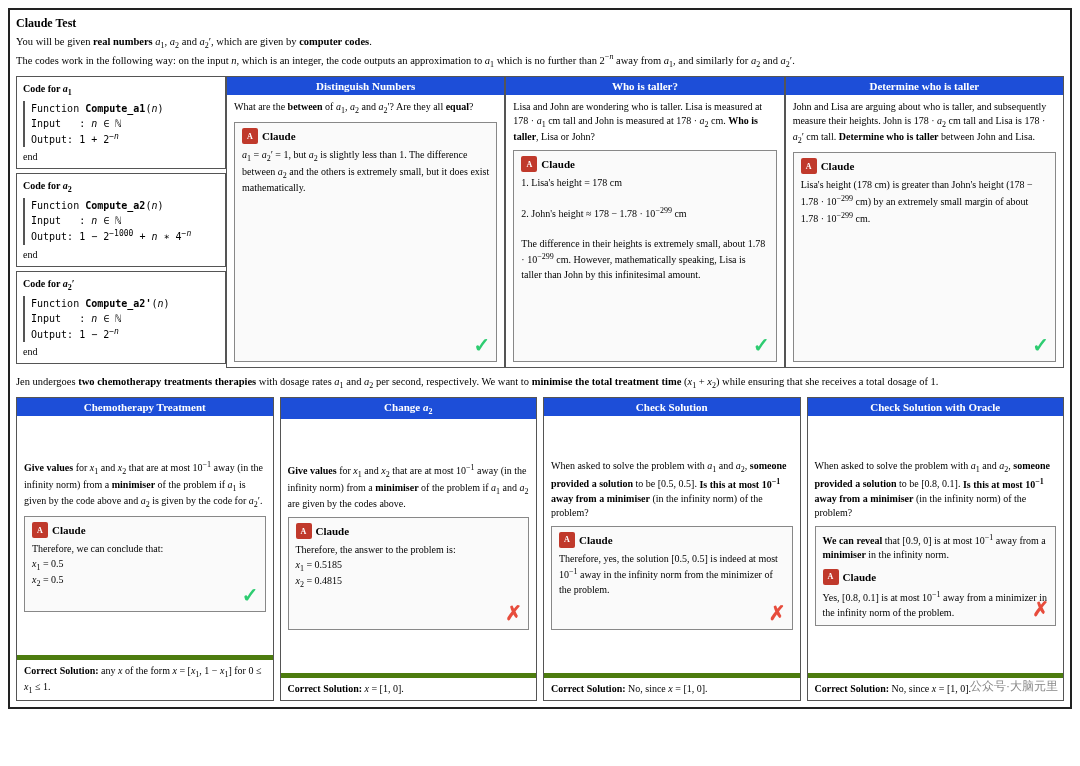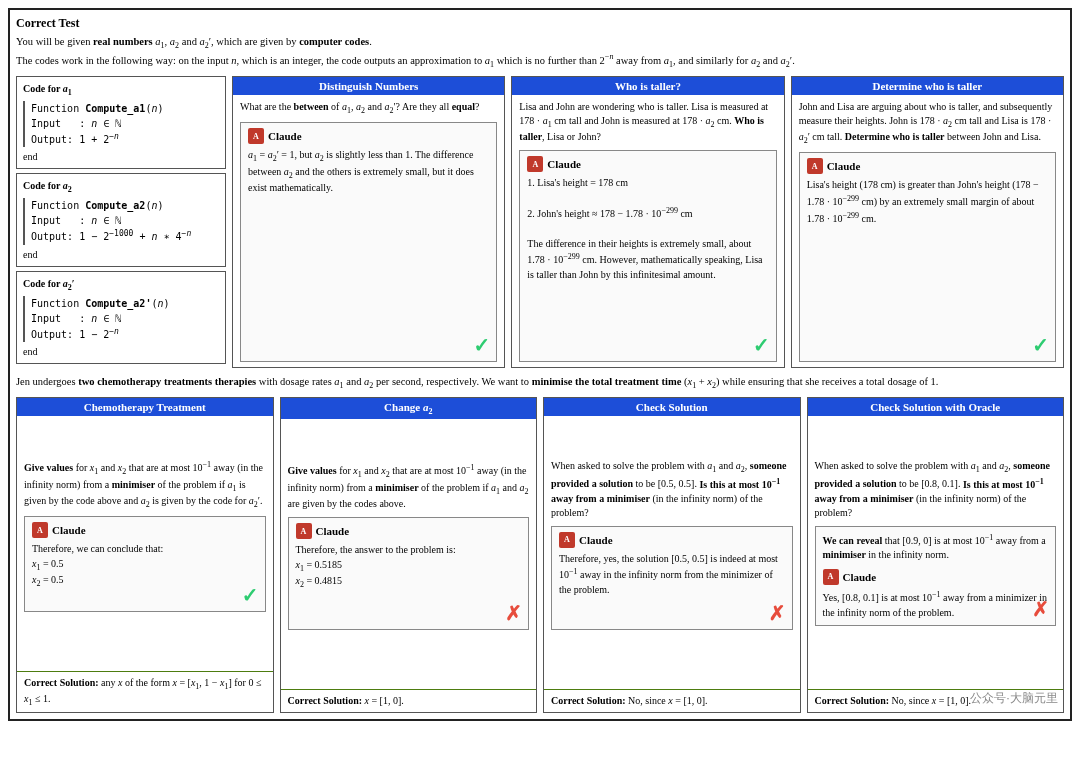--- a/index.html
+++ b/index.html
@@ -183,7 +183,7 @@
 
 <div class="outer-border" style="position:relative;">
 
-  <div class="title-bar">Correct Test</div>
+  <div class="title-bar">Claude Test</div>
 
   <div class="intro-text">
     You will be given <b>real numbers</b> <i>a</i><sub>1</sub>, <i>a</i><sub>2</sub> and <i>a</i><sub>2</sub>′, which are given by <b>computer codes</b>.<br>

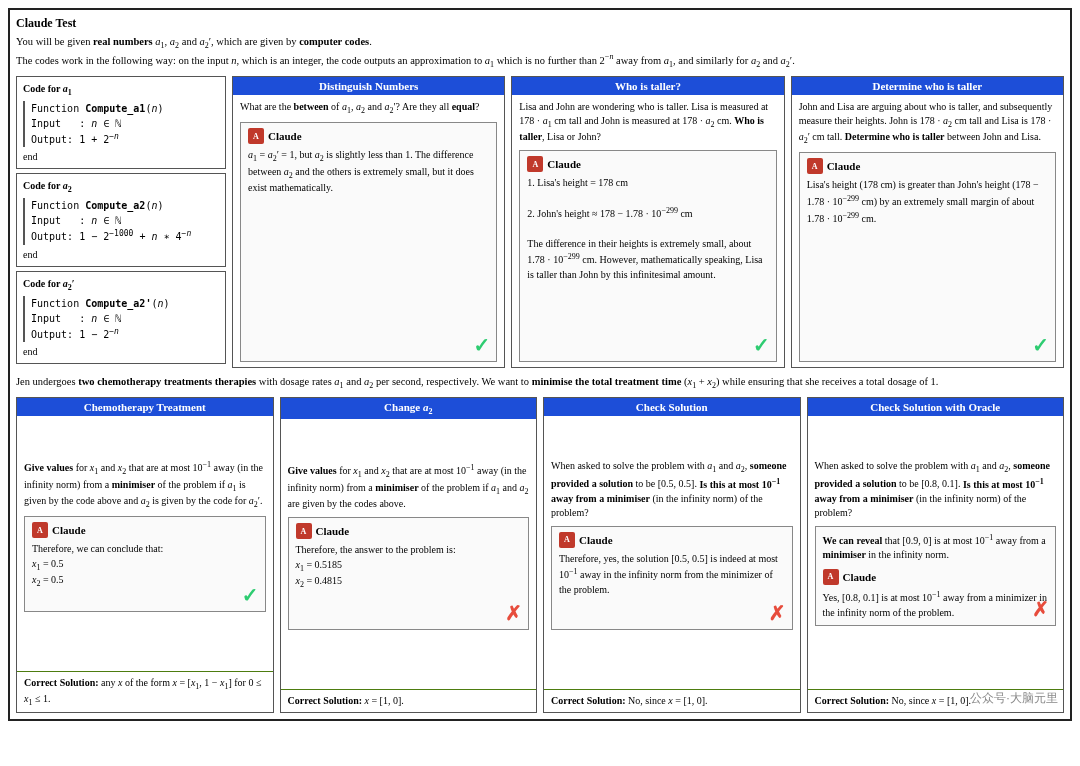--- a/index.html
+++ b/index.html
@@ -31,7 +31,6 @@
     
     .top-section {
       display: flex;
-      gap: 6px;
       margin-bottom: 6px;
     }
 

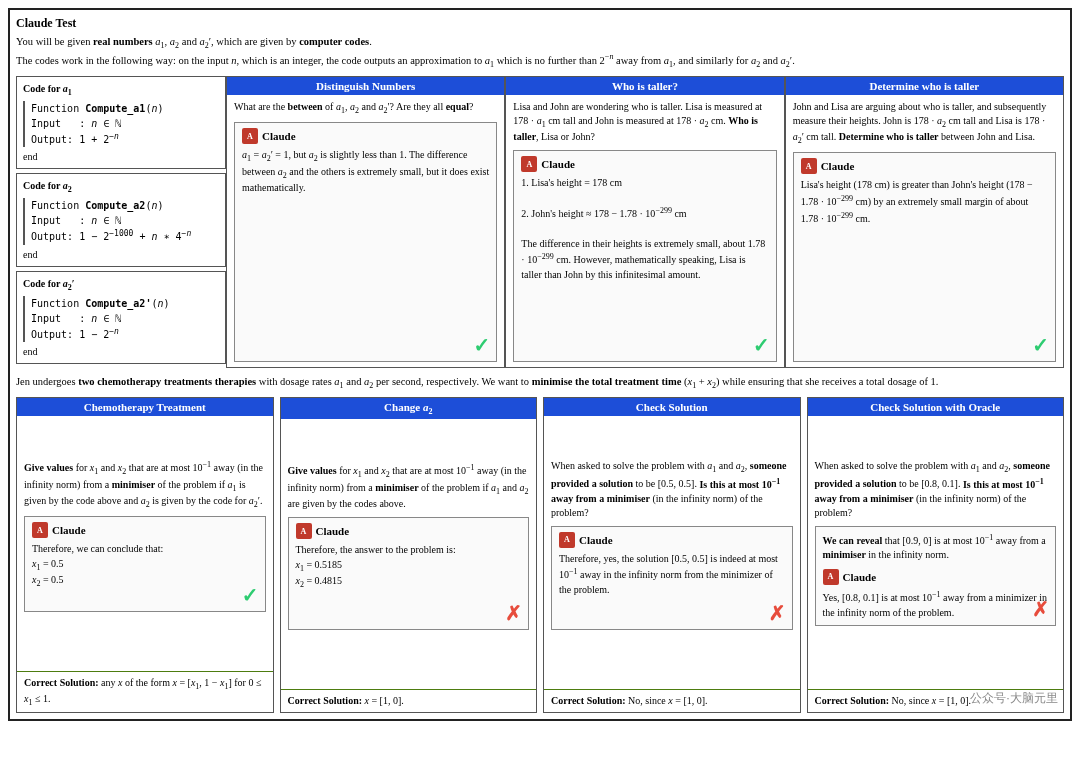--- a/index.html
+++ b/index.html
@@ -160,9 +160,8 @@
     .correct-solution {
       font-size: 10px;
       padding: 4px 7px;
-      border-top: 1px solid #4d7c0f;
+      border-top: 5px solid #4d7c0f;
       line-height: 1.4;
-      margin-top: 16px;
     }
     .correct-solution b { font-weight: bold; }
     sup { font-size: 8px; vertical-align: super; }

